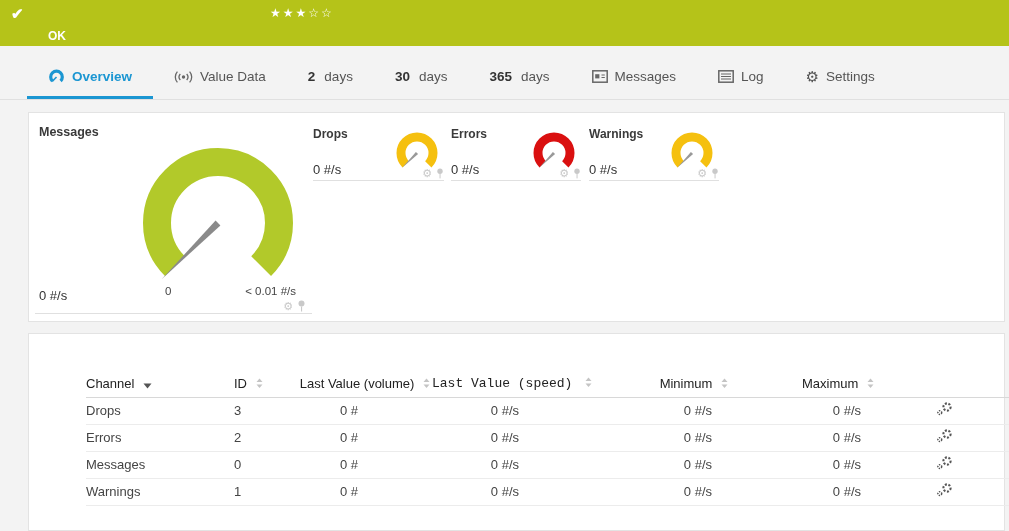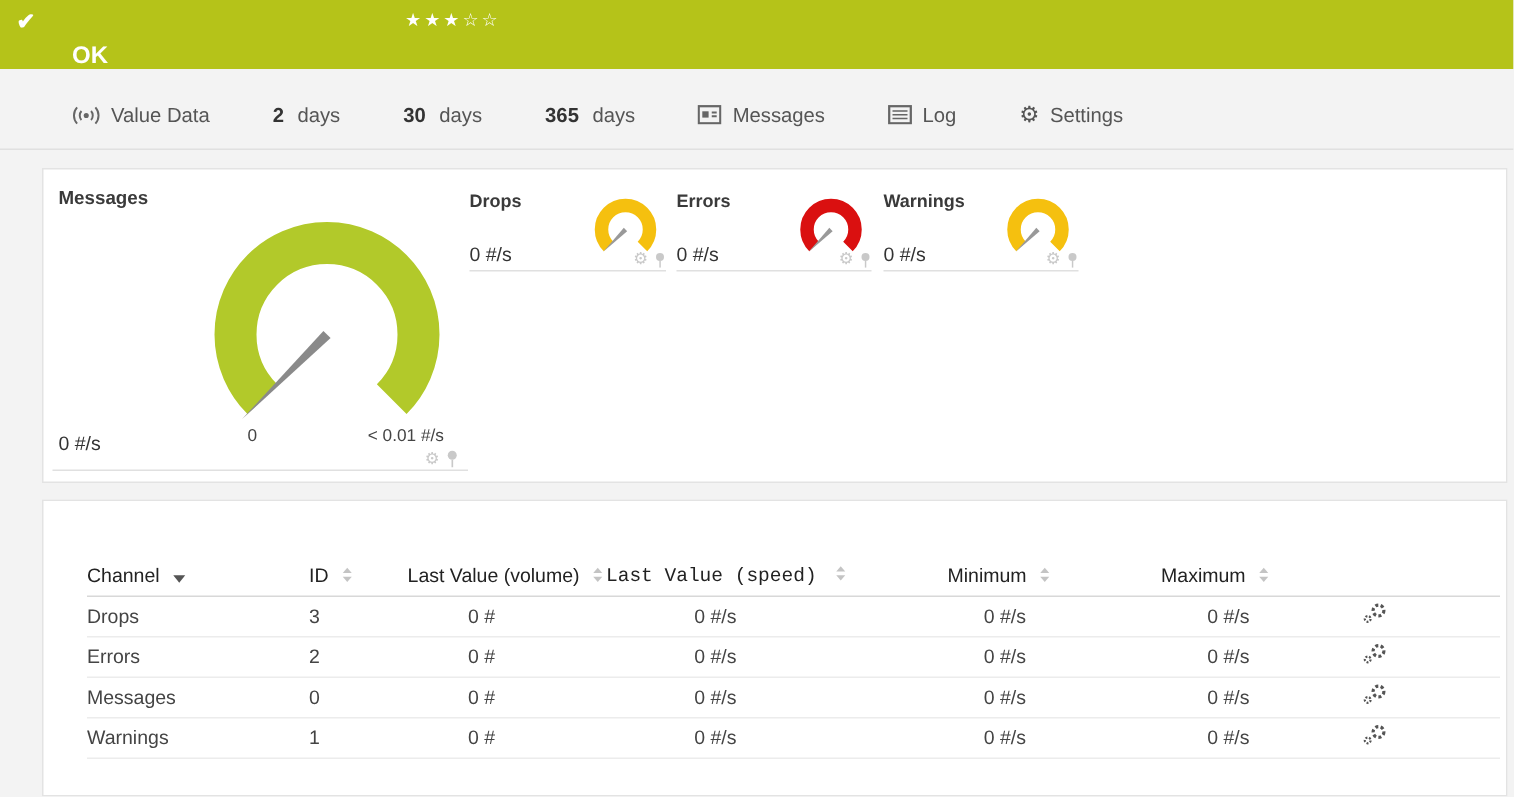--- a/index.html
+++ b/index.html
@@ -13,7 +13,7 @@
   .title-prefix { font-style:italic; margin-right:6px; }
   .flag-icon { font-size:10px; vertical-align:super; margin-left:4px; }
   .stars { position:absolute; left:270px; top:6px; font-size:12px; letter-spacing:2px; cursor:pointer; }
-  .status-ok { position:absolute; left:48px; top:29px; font-size:16px; font-weight:bold; }
+  .status-ok { position:absolute; left:48px; top:29px; font-size:12px; font-weight:bold; }
 
   
   .tabbar { position:absolute; top:46px; left:0; width:1009px; height:54px; background:#f3f3f3;

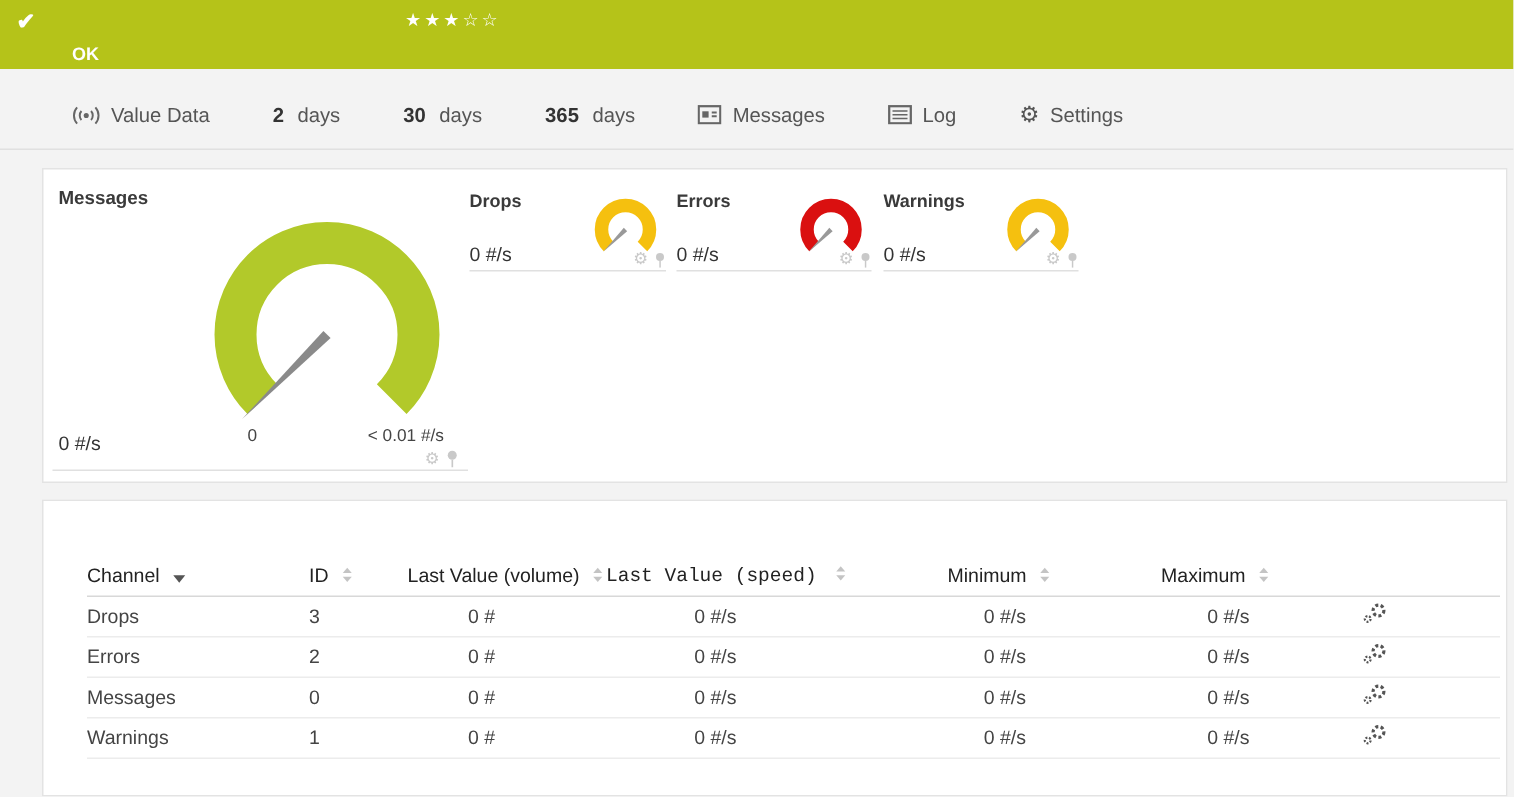--- a/index.html
+++ b/index.html
@@ -79,6 +79,13 @@
 </div>
 
 <div class="tabbar">
+  <div class="tab active">
+    <svg width="17" height="17" viewBox="0 0 17 17">
+      <path d="M4.4 13 A5.8 5.8 0 1 1 12.6 13" fill="none" stroke="#1b96d2" stroke-width="3.2"></path>
+      <path d="M8.5 9 L4.2 13.5" stroke="#1b96d2" stroke-width="1.6"></path>
+    </svg>
+    <span>Overview</span>
+  </div>
   <div class="tab">
     <svg width="19" height="14" viewBox="0 0 19 14">
       <circle cx="9.5" cy="7" r="1.7" fill="#666"></circle>

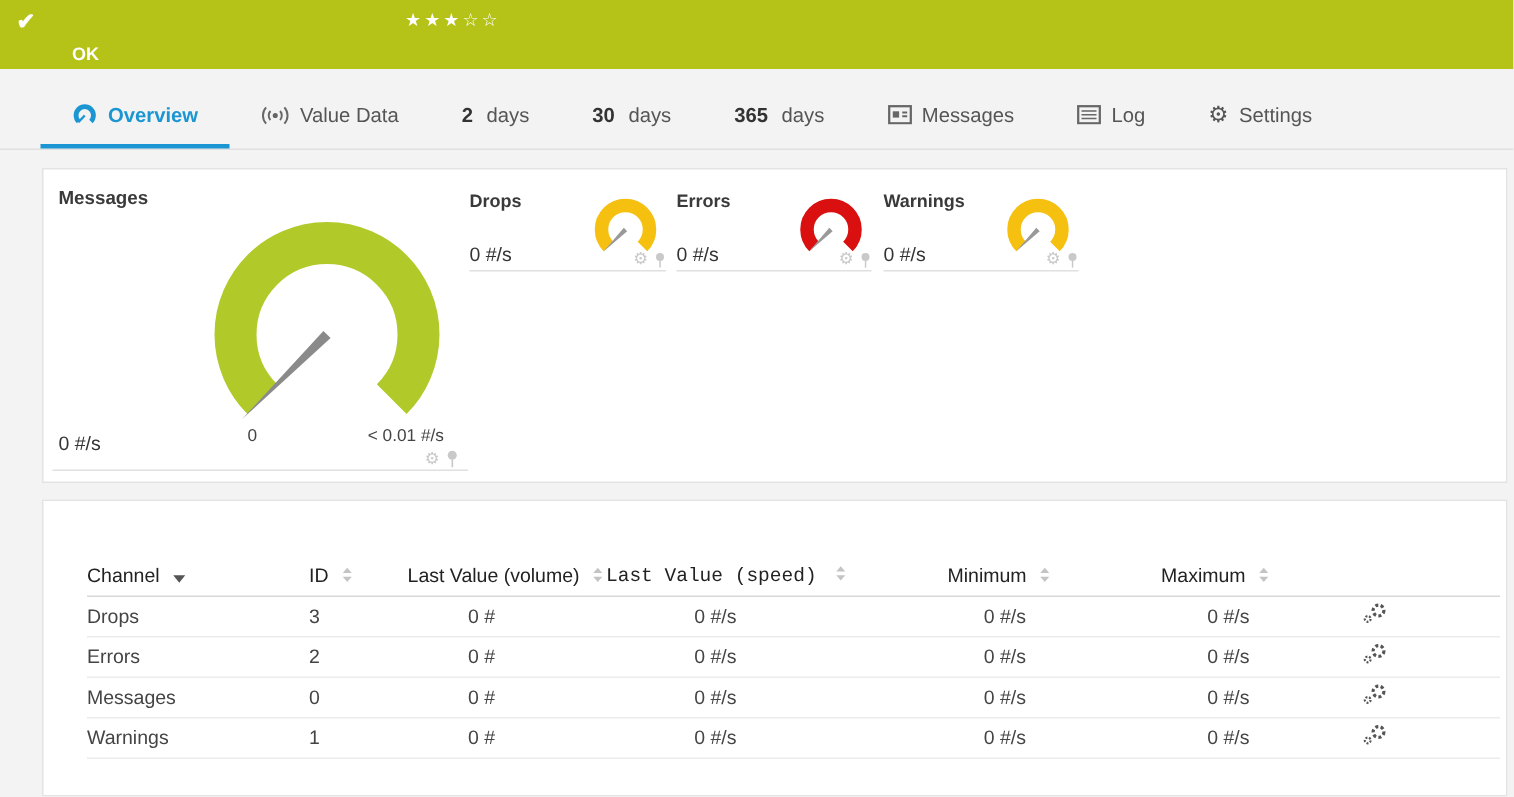--- a/index.html
+++ b/index.html
@@ -28,7 +28,7 @@
   
   .panel { position:absolute; left:28px; width:977px; background:#fff; border:1px solid #e3e3e3; }
   #gauge-panel { top:112px; height:210px; }
-  #table-panel { top:333px; height:198px; }
+  #table-panel { top:333px; height:198px;padding-left:28px; }
 
   
   .gcell { position:absolute; border-bottom:1px solid #e0e0e0; }

